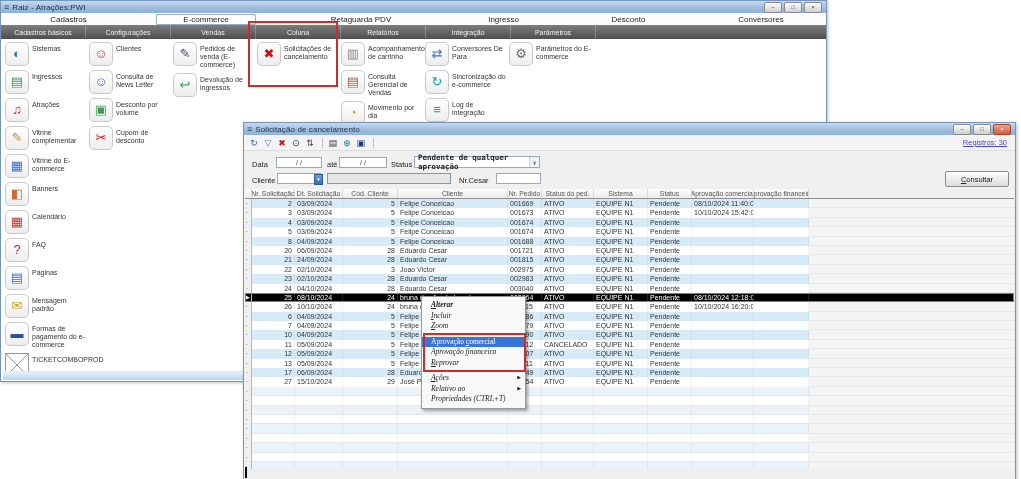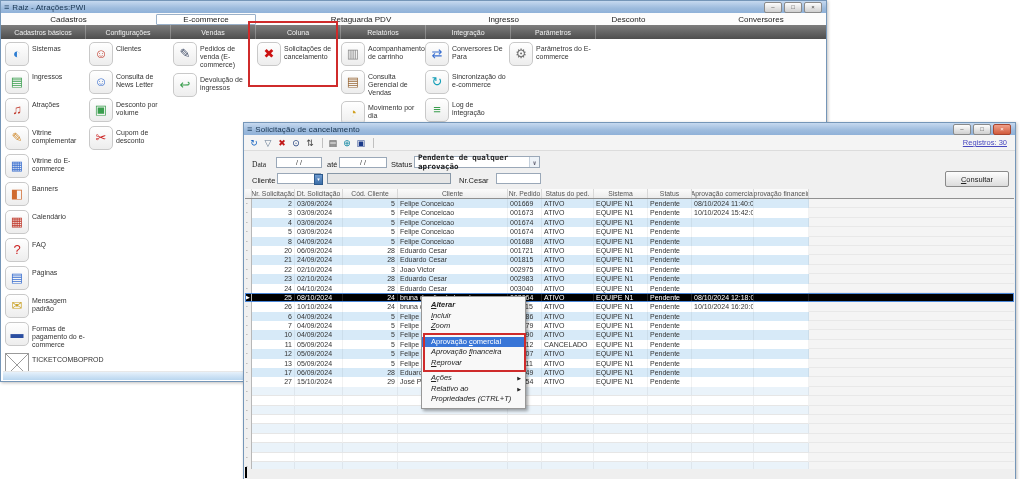--- a/index.html
+++ b/index.html
@@ -289,7 +289,7 @@
     <a class="records">Registros: 30</a>
 
     <div class="filterpanel">
-      <span class="flabel" style="left:8px;top:9px;font-family:Liberation Serif, serif;">Data</span>
+      <span class="flabel" style="left:8px;top:9px;">Data</span>
       <span class="finput" style="left:32px;top:6px;width:46px;justify-content:center;">/  /</span>
       <span class="flabel" style="left:83px;top:9px;">até</span>
       <span class="finput" style="left:95px;top:6px;width:48px;justify-content:center;">/  /</span>

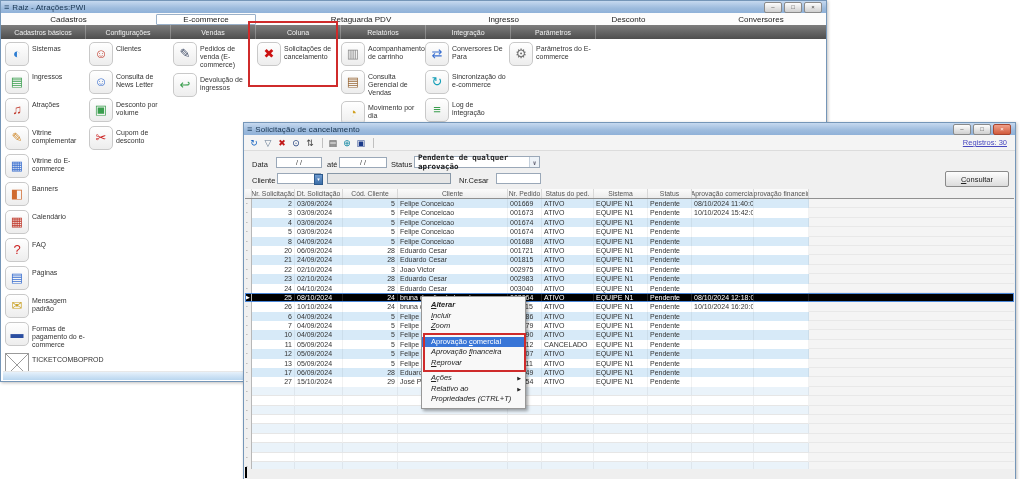--- a/index.html
+++ b/index.html
@@ -85,7 +85,7 @@
   .ctxmenu{position:absolute;left:421px;top:296px;width:103px;background:#f8f8f8;border:1px solid #979797;
            box-shadow:2px 2px 3px rgba(0,0,0,.35);padding:3px 0;z-index:30;}
   .ctxitem{height:10.5px;line-height:10.5px;font-size:7.5px;color:#222;padding-left:9px;position:relative;
-           white-space:nowrap;font-style:italic;}
+           white-space:nowrap;font-style:italic;font-family:Liberation Serif, serif;}
   .ctxitem.bold{font-weight:bold;}
   .ctxitem.hl{background:#3875d7;color:#fff;font-style:normal;}
   .ctxitem .sub{position:absolute;right:4px;top:0;font-size:5px;font-style:normal;}

